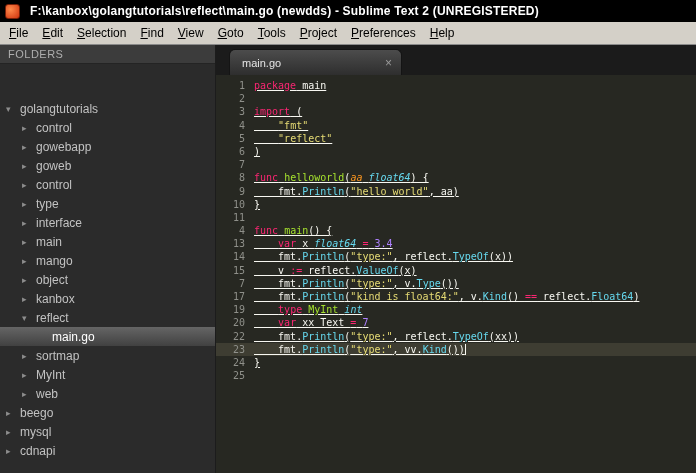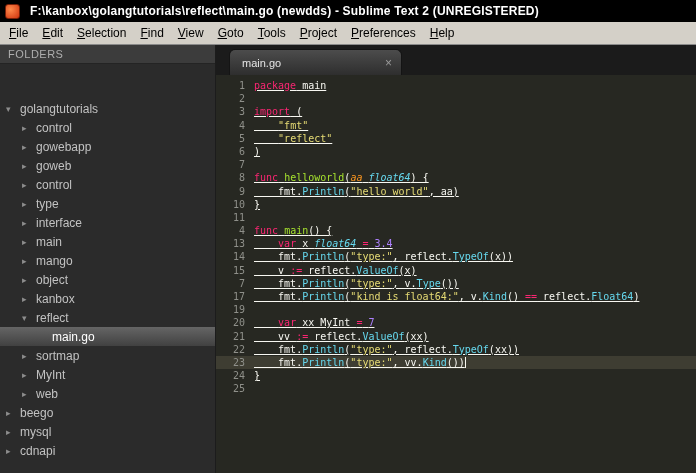--- a/index.html
+++ b/index.html
@@ -234,6 +234,7 @@
           </div>
           <div class="line">
             <span class="gutter">19</span>
+            <span class="codetext"><span class="tok-pl">    </span><span class="tok-kw">type</span><span class="tok-pl"> </span><span class="tok-fn">MyInt</span><span class="tok-pl"> </span><span class="tok-ty">int</span></span>
           </div>
           <div class="line">
             <span class="gutter">20</span>

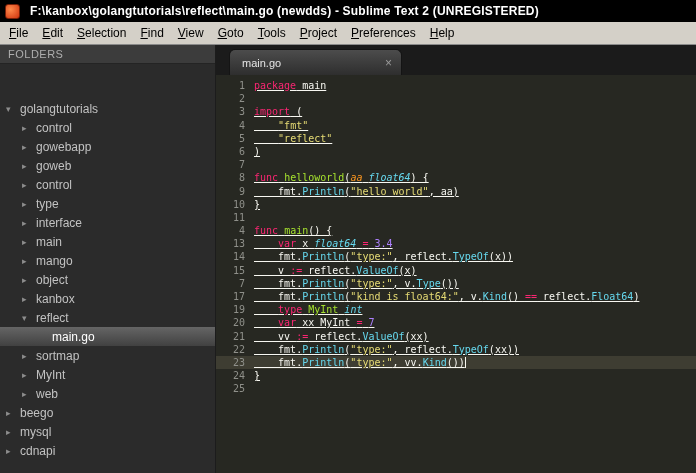--- a/index.html
+++ b/index.html
@@ -238,7 +238,7 @@
           </div>
           <div class="line">
             <span class="gutter">20</span>
-            <span class="codetext"><span class="tok-pl">    </span><span class="tok-kw">var</span><span class="tok-pl"> xx MyInt </span><span class="tok-op">=</span><span class="tok-pl"> </span><span class="tok-nu">7</span></span>
+            <span class="codetext"><span class="tok-pl">    </span><span class="tok-kw">var</span><span class="tok-pl"> xx Text </span><span class="tok-op">=</span><span class="tok-pl"> </span><span class="tok-nu">7</span></span>
           </div>
           <div class="line">
             <span class="gutter">21</span>

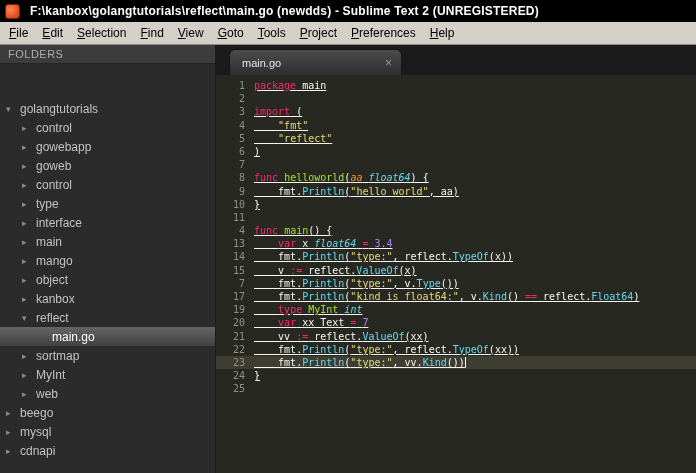--- a/index.html
+++ b/index.html
@@ -241,10 +241,6 @@
             <span class="codetext"><span class="tok-pl">    </span><span class="tok-kw">var</span><span class="tok-pl"> xx Text </span><span class="tok-op">=</span><span class="tok-pl"> </span><span class="tok-nu">7</span></span>
           </div>
           <div class="line">
-            <span class="gutter">21</span>
-            <span class="codetext"><span class="tok-pl">    vv </span><span class="tok-op">:=</span><span class="tok-pl"> reflect.</span><span class="tok-call">ValueOf</span><span class="tok-pl">(xx)</span></span>
-          </div>
-          <div class="line">
             <span class="gutter">22</span>
             <span class="codetext"><span class="tok-pl">    fmt.</span><span class="tok-call">Println</span><span class="tok-pl">(</span><span class="tok-st">"type:"</span><span class="tok-pl">, reflect.</span><span class="tok-call">TypeOf</span><span class="tok-pl">(xx))</span></span>
           </div>

